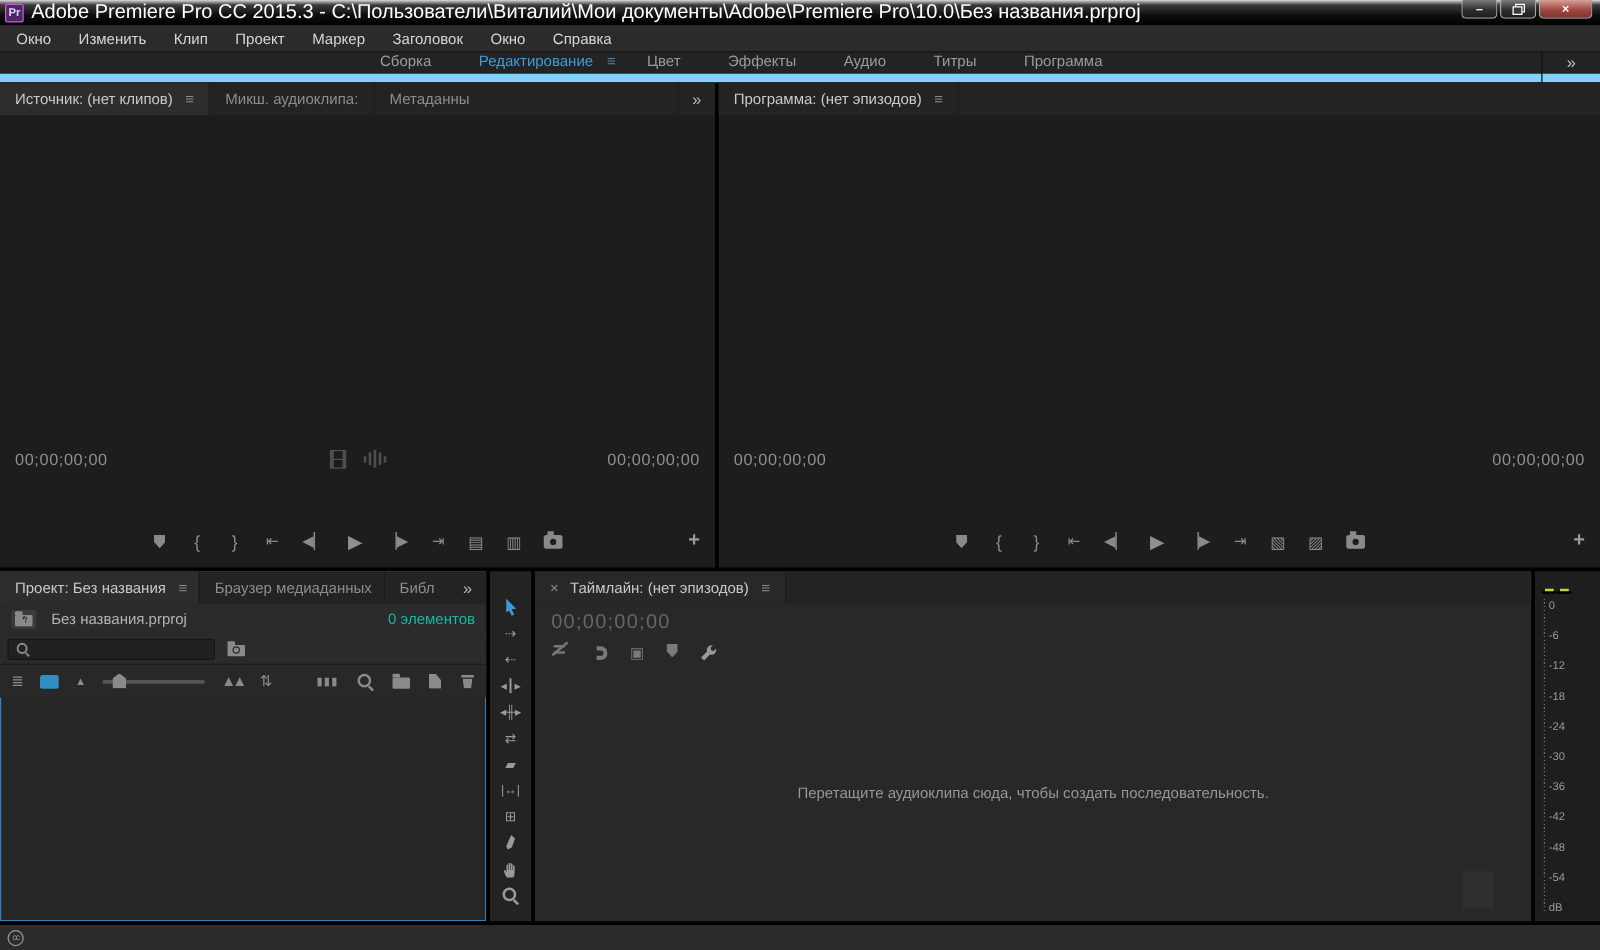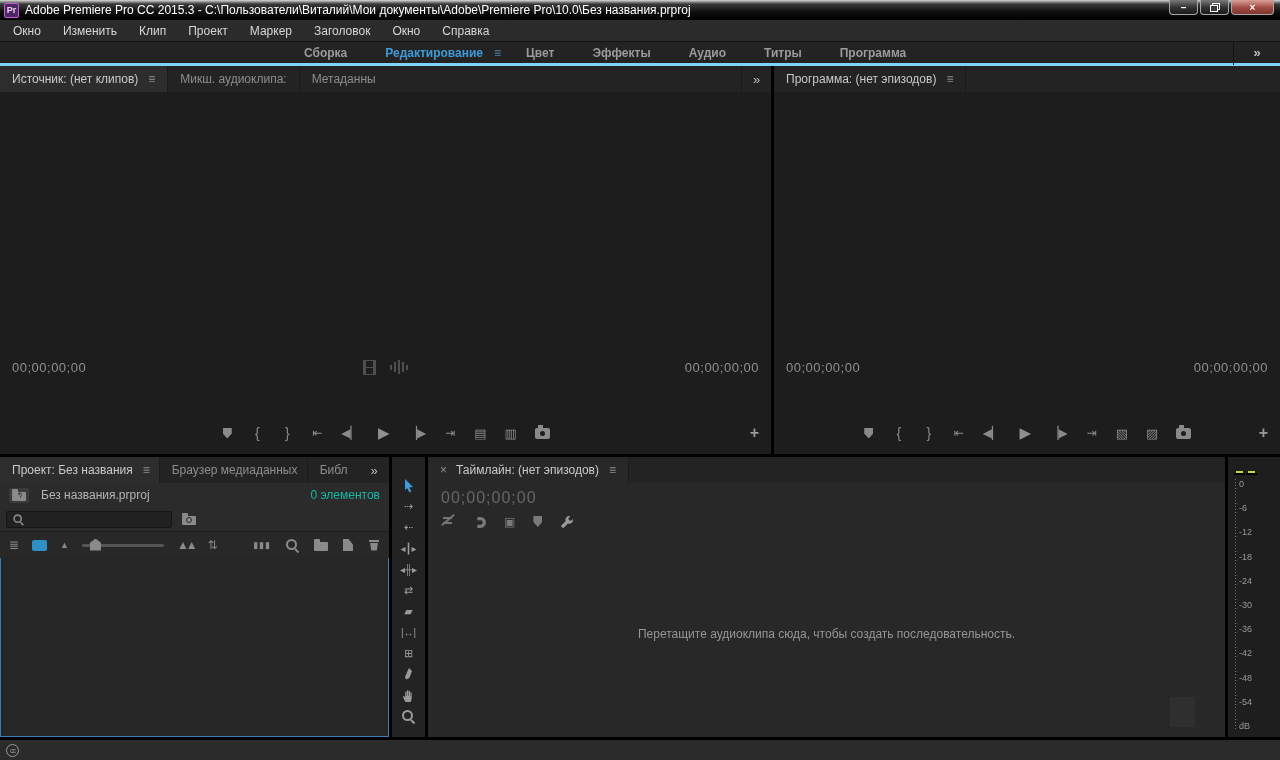--- a/index.html
+++ b/index.html
@@ -11,7 +11,7 @@
     background:linear-gradient(180deg,#d8d8d8 0,#8a8a8a 2px,#3a3a3a 4px,#0e0e0e 60%,#000 100%);}
   .pr-icon{width:15px;height:15px;flex:none;background:#4b2a63;border:1px solid #c85bd8;border-radius:2px;
     color:#f0cdf4;font-size:9px;font-weight:bold;display:flex;align-items:center;justify-content:center;margin-right:6px;}
-  .title-text{color:#ffffff;font-size:12px;white-space:nowrap;overflow:hidden;}
+  .title-text{color:#ffffff;font-size:16px;white-space:nowrap;overflow:hidden;}
   .win-btns{margin-left:auto;display:flex;align-self:flex-start;padding-right:6px;}
   .win-btn{width:29px;height:15px;display:flex;align-items:center;justify-content:center;font-size:10px;font-weight:bold;color:#fff;
     background:linear-gradient(#7a7a7a,#303030 55%,#1c1c1c);border:1px solid #a8a8a8;border-top:none;border-radius:0 0 4px 4px;margin-left:2px;}

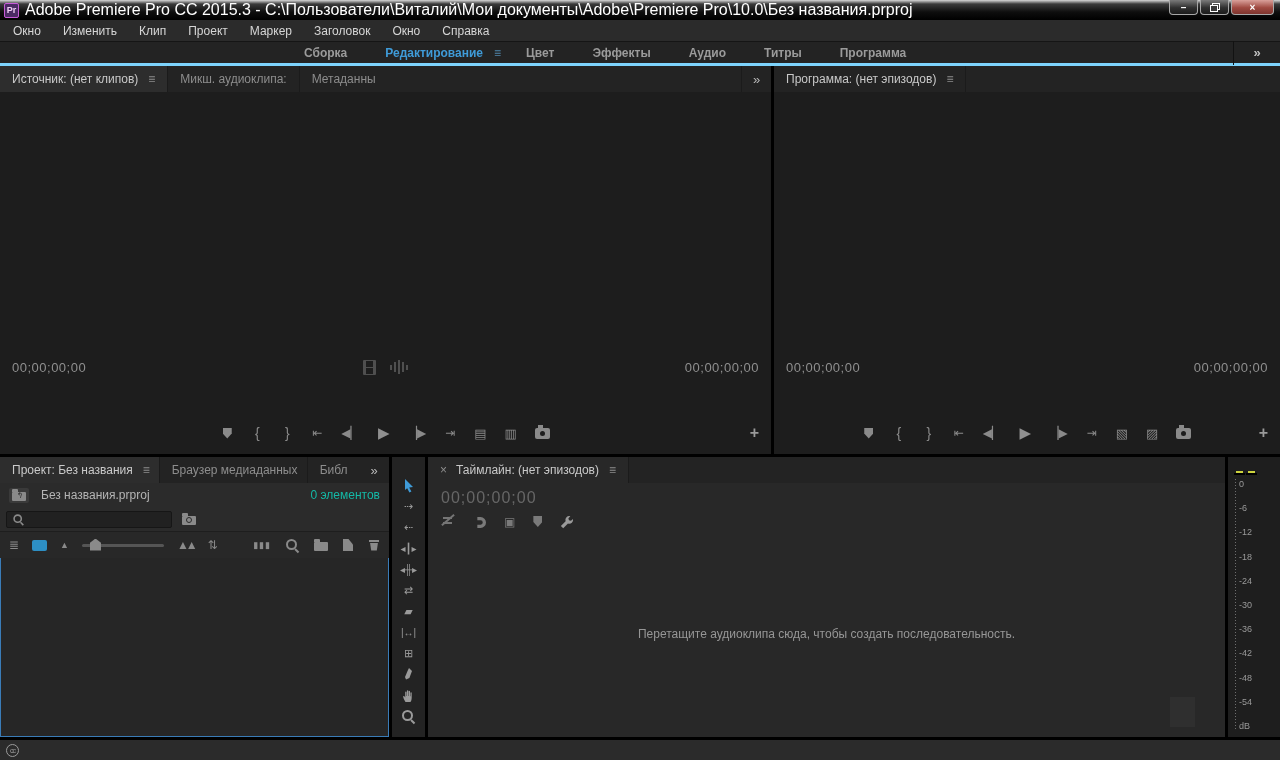--- a/index.html
+++ b/index.html
@@ -25,7 +25,7 @@
   .menu-item{padding:0 11px;font-size:12px;color:#d6d6d6;}
 
   
-  .wsbar{height:24px;flex:none;background:#232323;display:flex;align-items:center;font-size:12px;color:#9b9b9b;border-bottom:3px solid #7dd3fc;font-weight:bold;}
+  .wsbar{height:24px;flex:none;background:#232323;display:flex;align-items:flex-start;font-size:12px;color:#9b9b9b;border-bottom:7px solid #7dd3fc;}
   .ws-spacer{width:285px;flex:none;}
   .ws-tab{padding:0 19px;white-space:nowrap;}
   .ws-tab.active{color:#3f9bd8;}

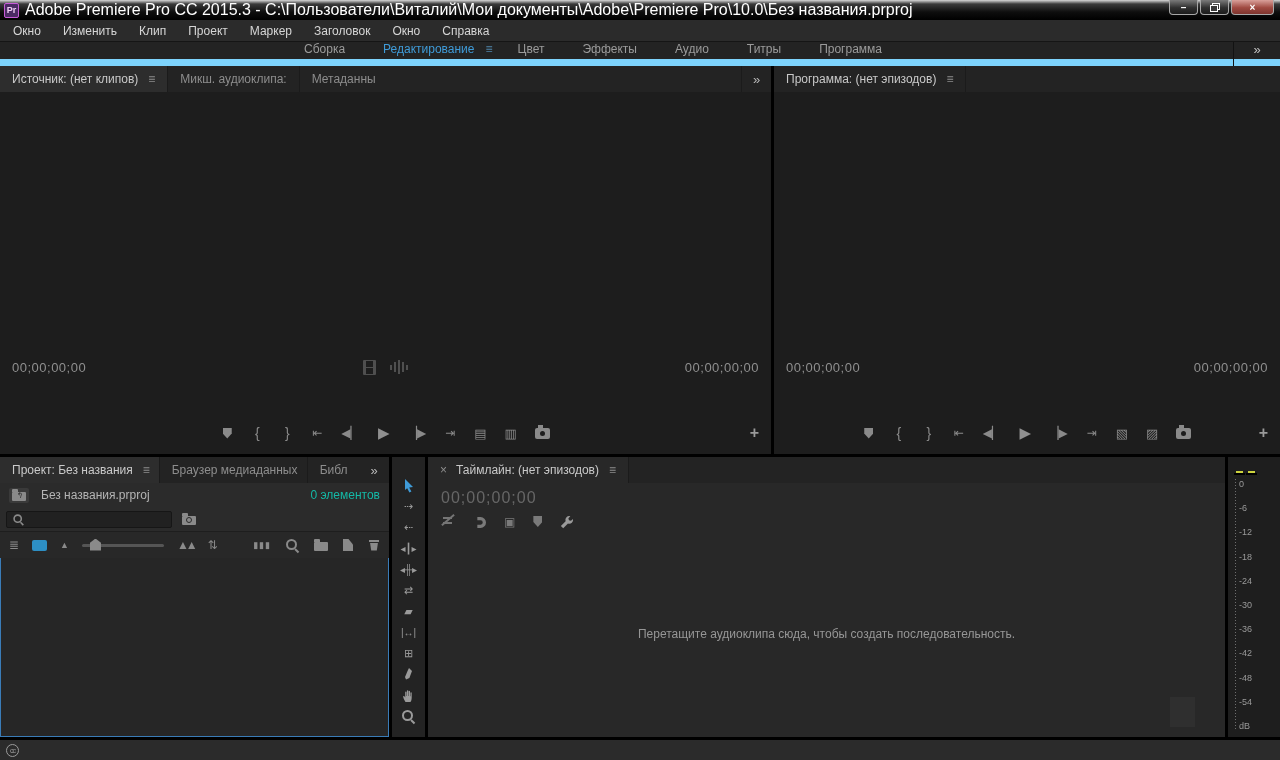--- a/index.html
+++ b/index.html
@@ -46,7 +46,7 @@
   .tab-overflow{width:30px;flex:none;display:flex;align-items:center;justify-content:center;color:#b9b9b9;font-size:13px;border-left:1px solid #1b1b1b;}
 
   
-  .src{width:771px;flex:none;}
+  .src{width:572px;flex:none;}
   .prog{flex:1;}
   .mon-body{flex:1;}
   .tc-row{height:22px;flex:none;display:flex;align-items:center;padding:0 12px;font-size:13px;color:#8f8f8f;letter-spacing:.5px;}

